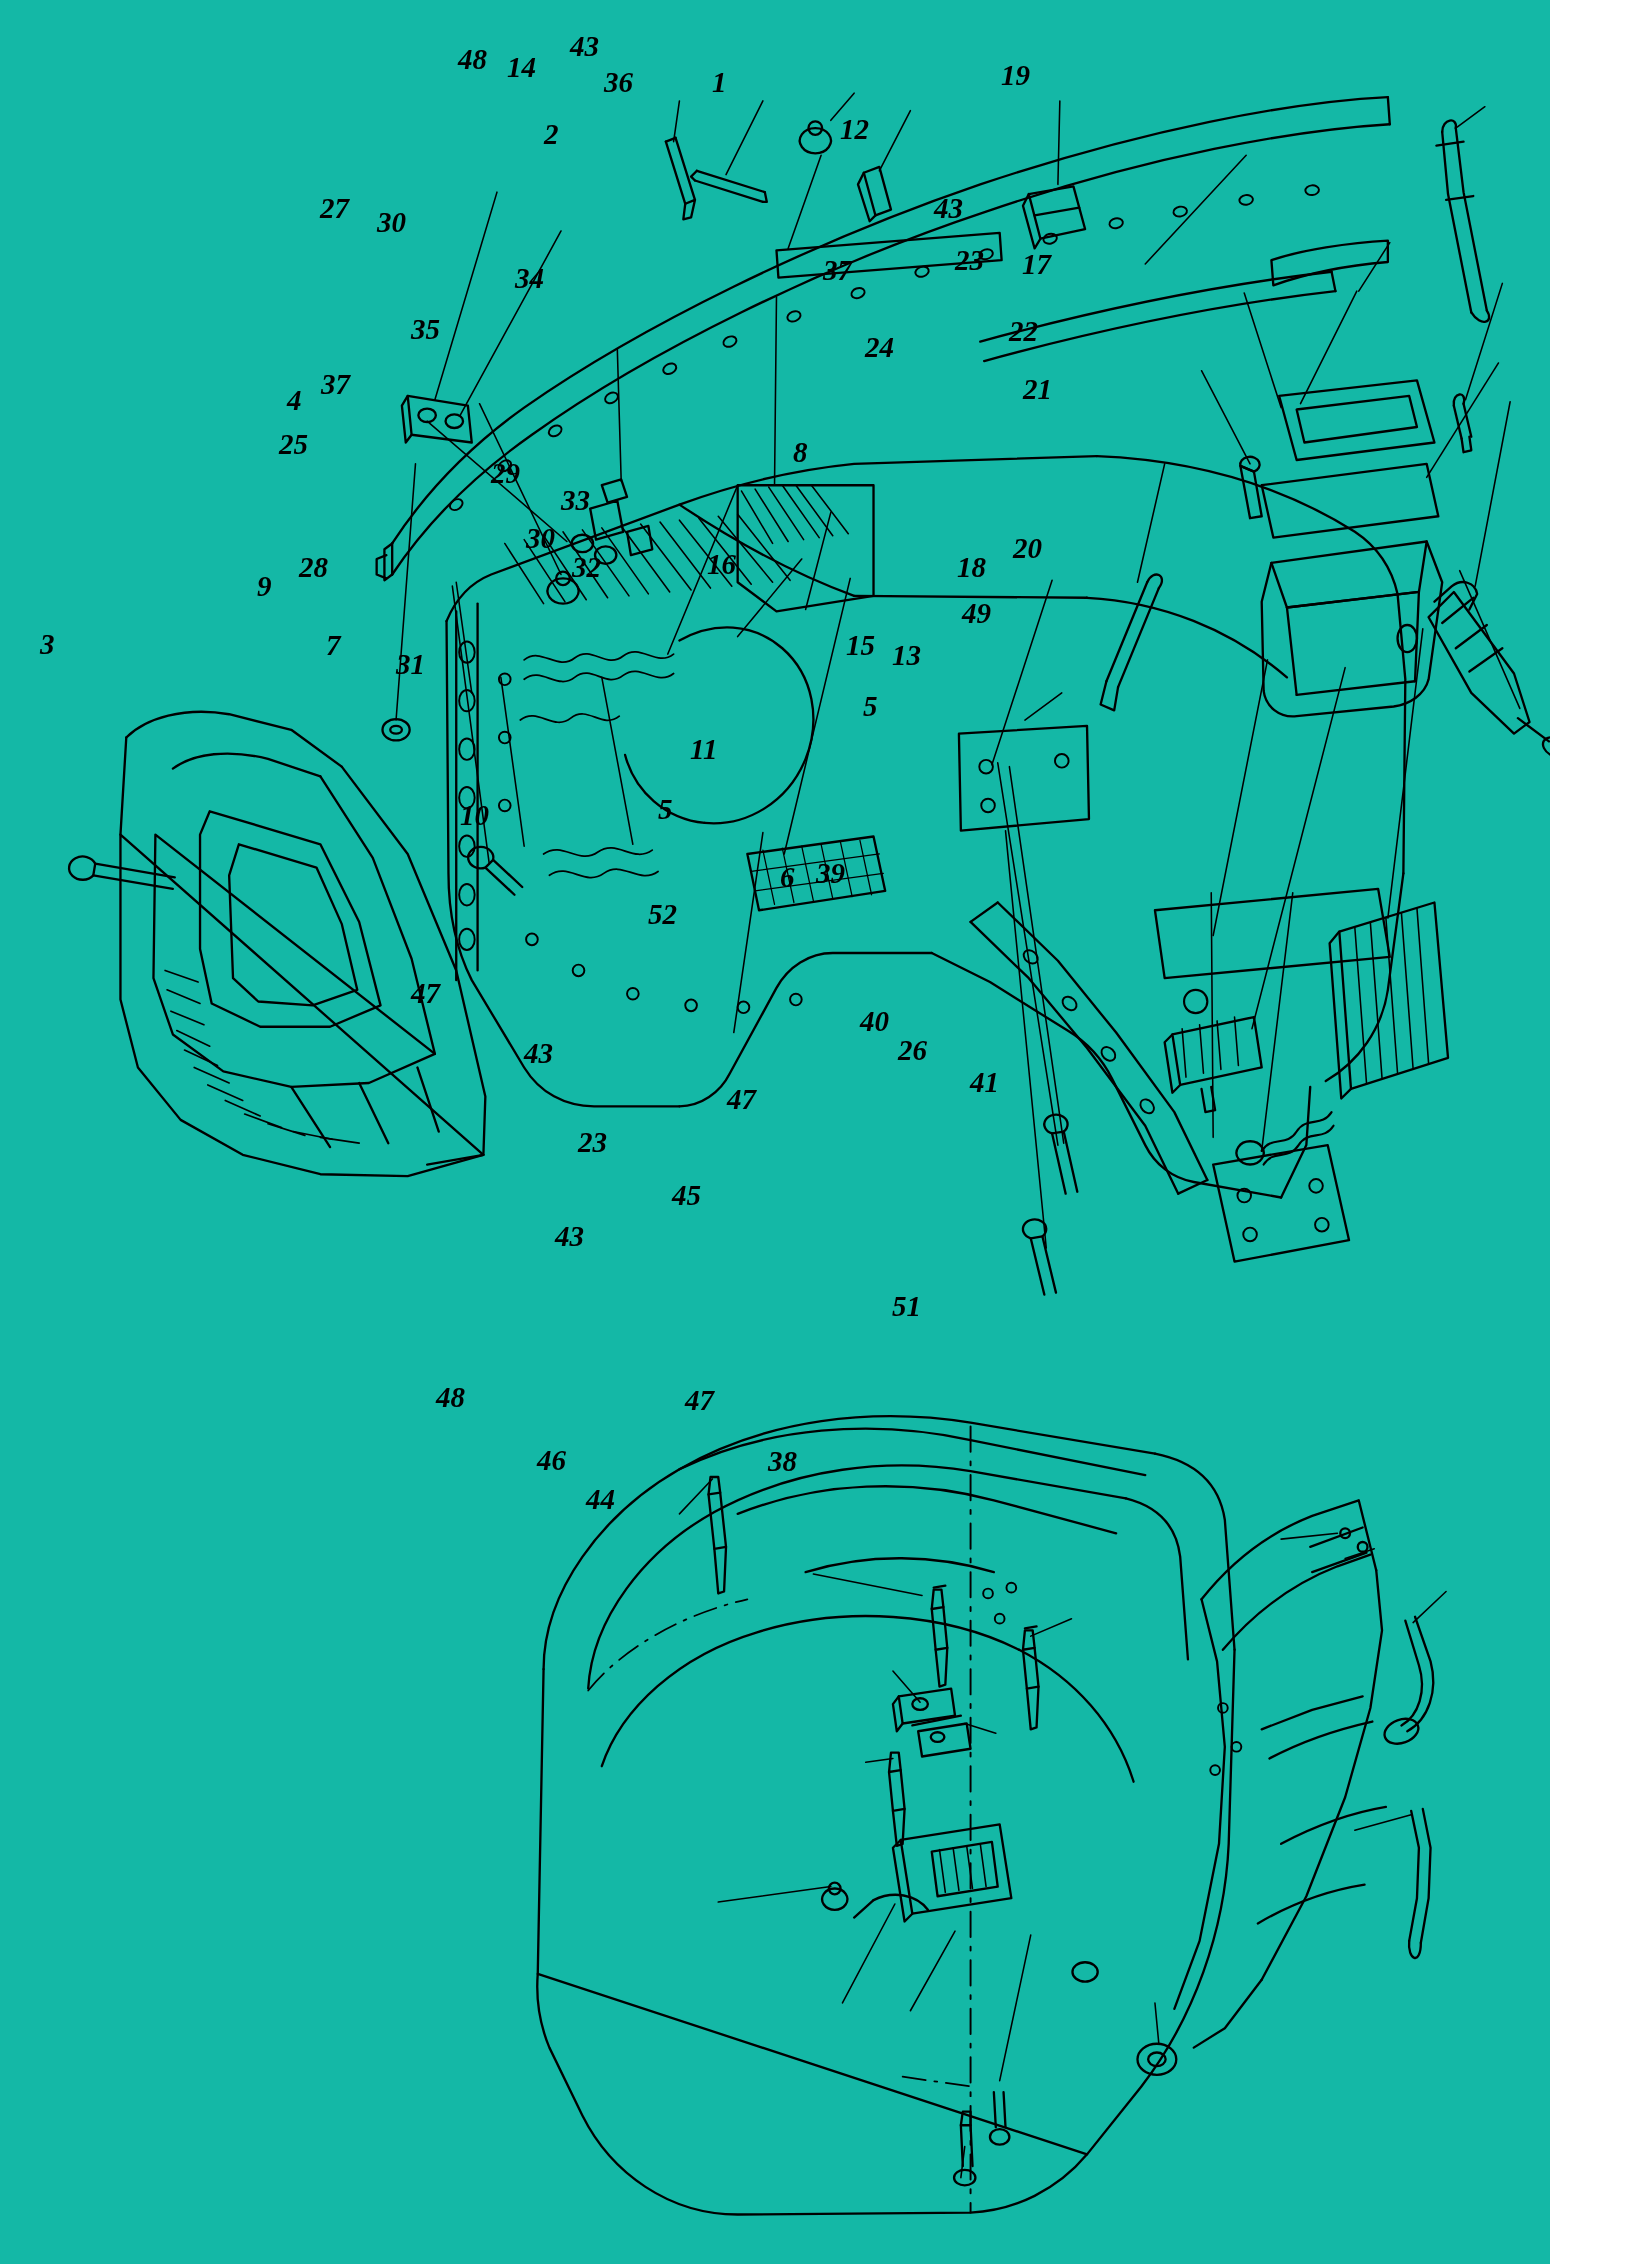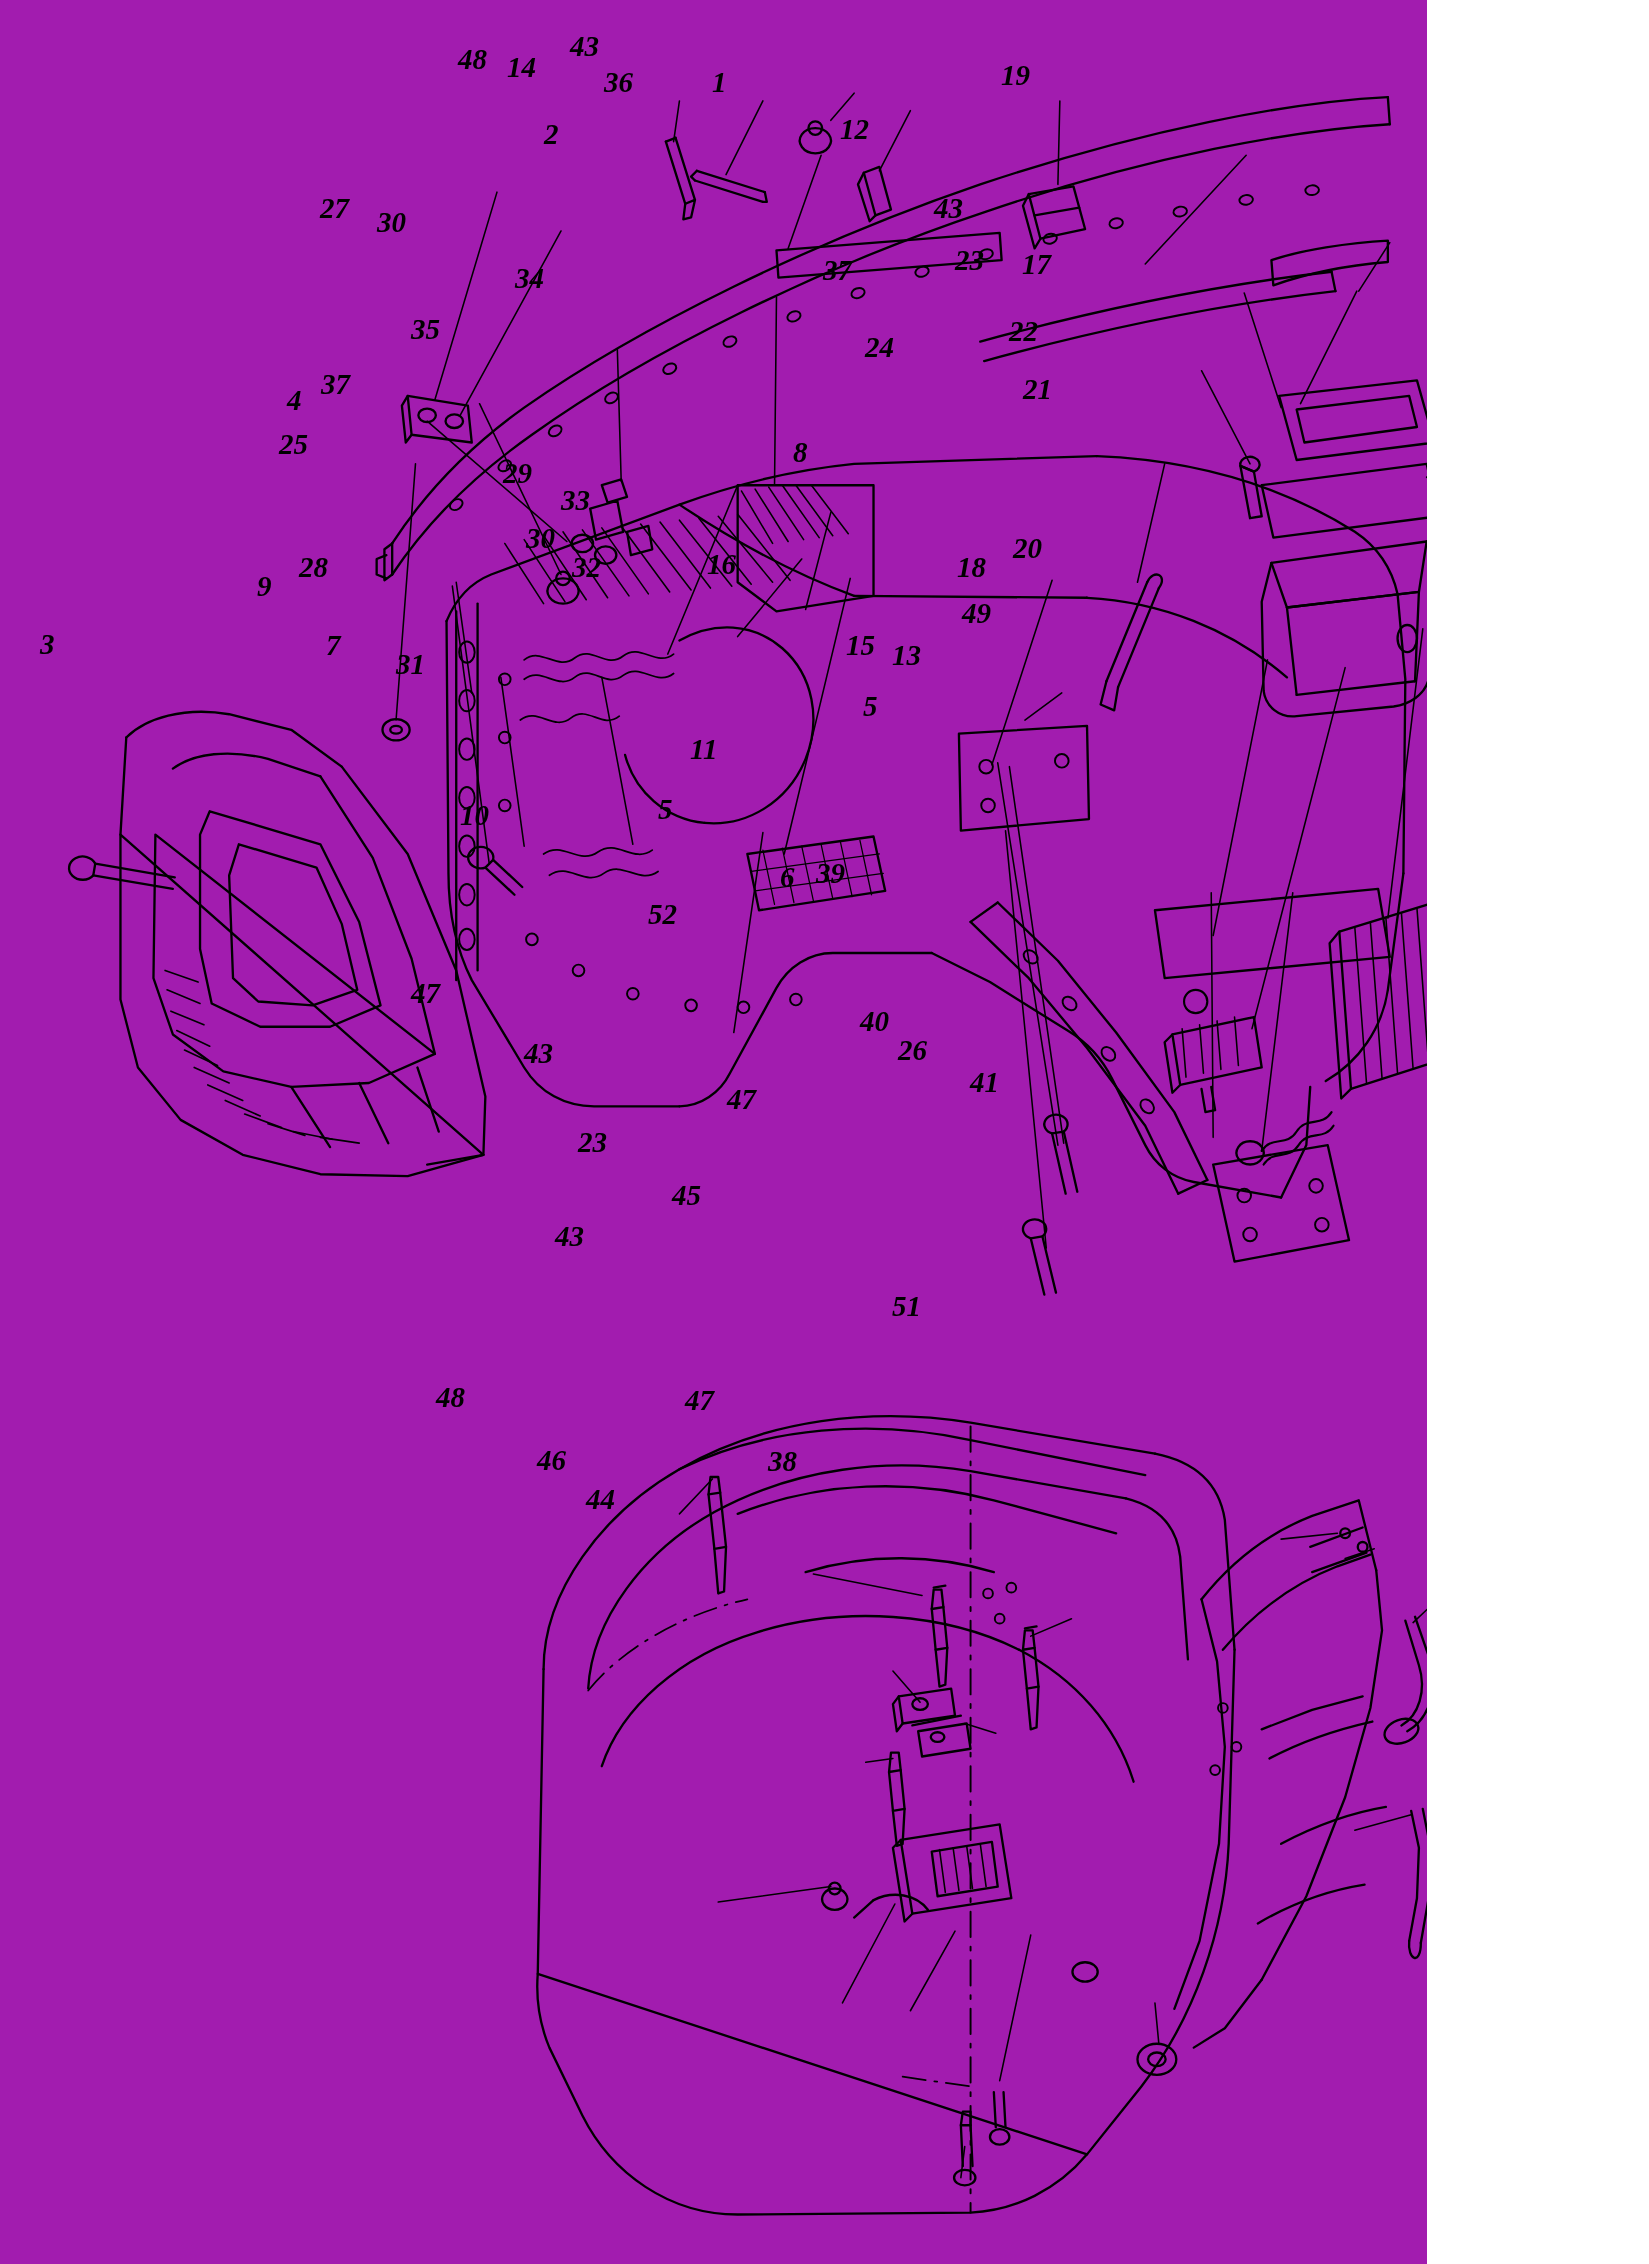--- a/index.html
+++ b/index.html
@@ -12,9 +12,9 @@
   }
   #page {
     position: relative;
-    width: 1427px;
+    width: 1550px;
     height: 2265px;
-    background: #a21caf;
+    background: #14b8a6;
     overflow: hidden;
   }
   #svg-canvas {

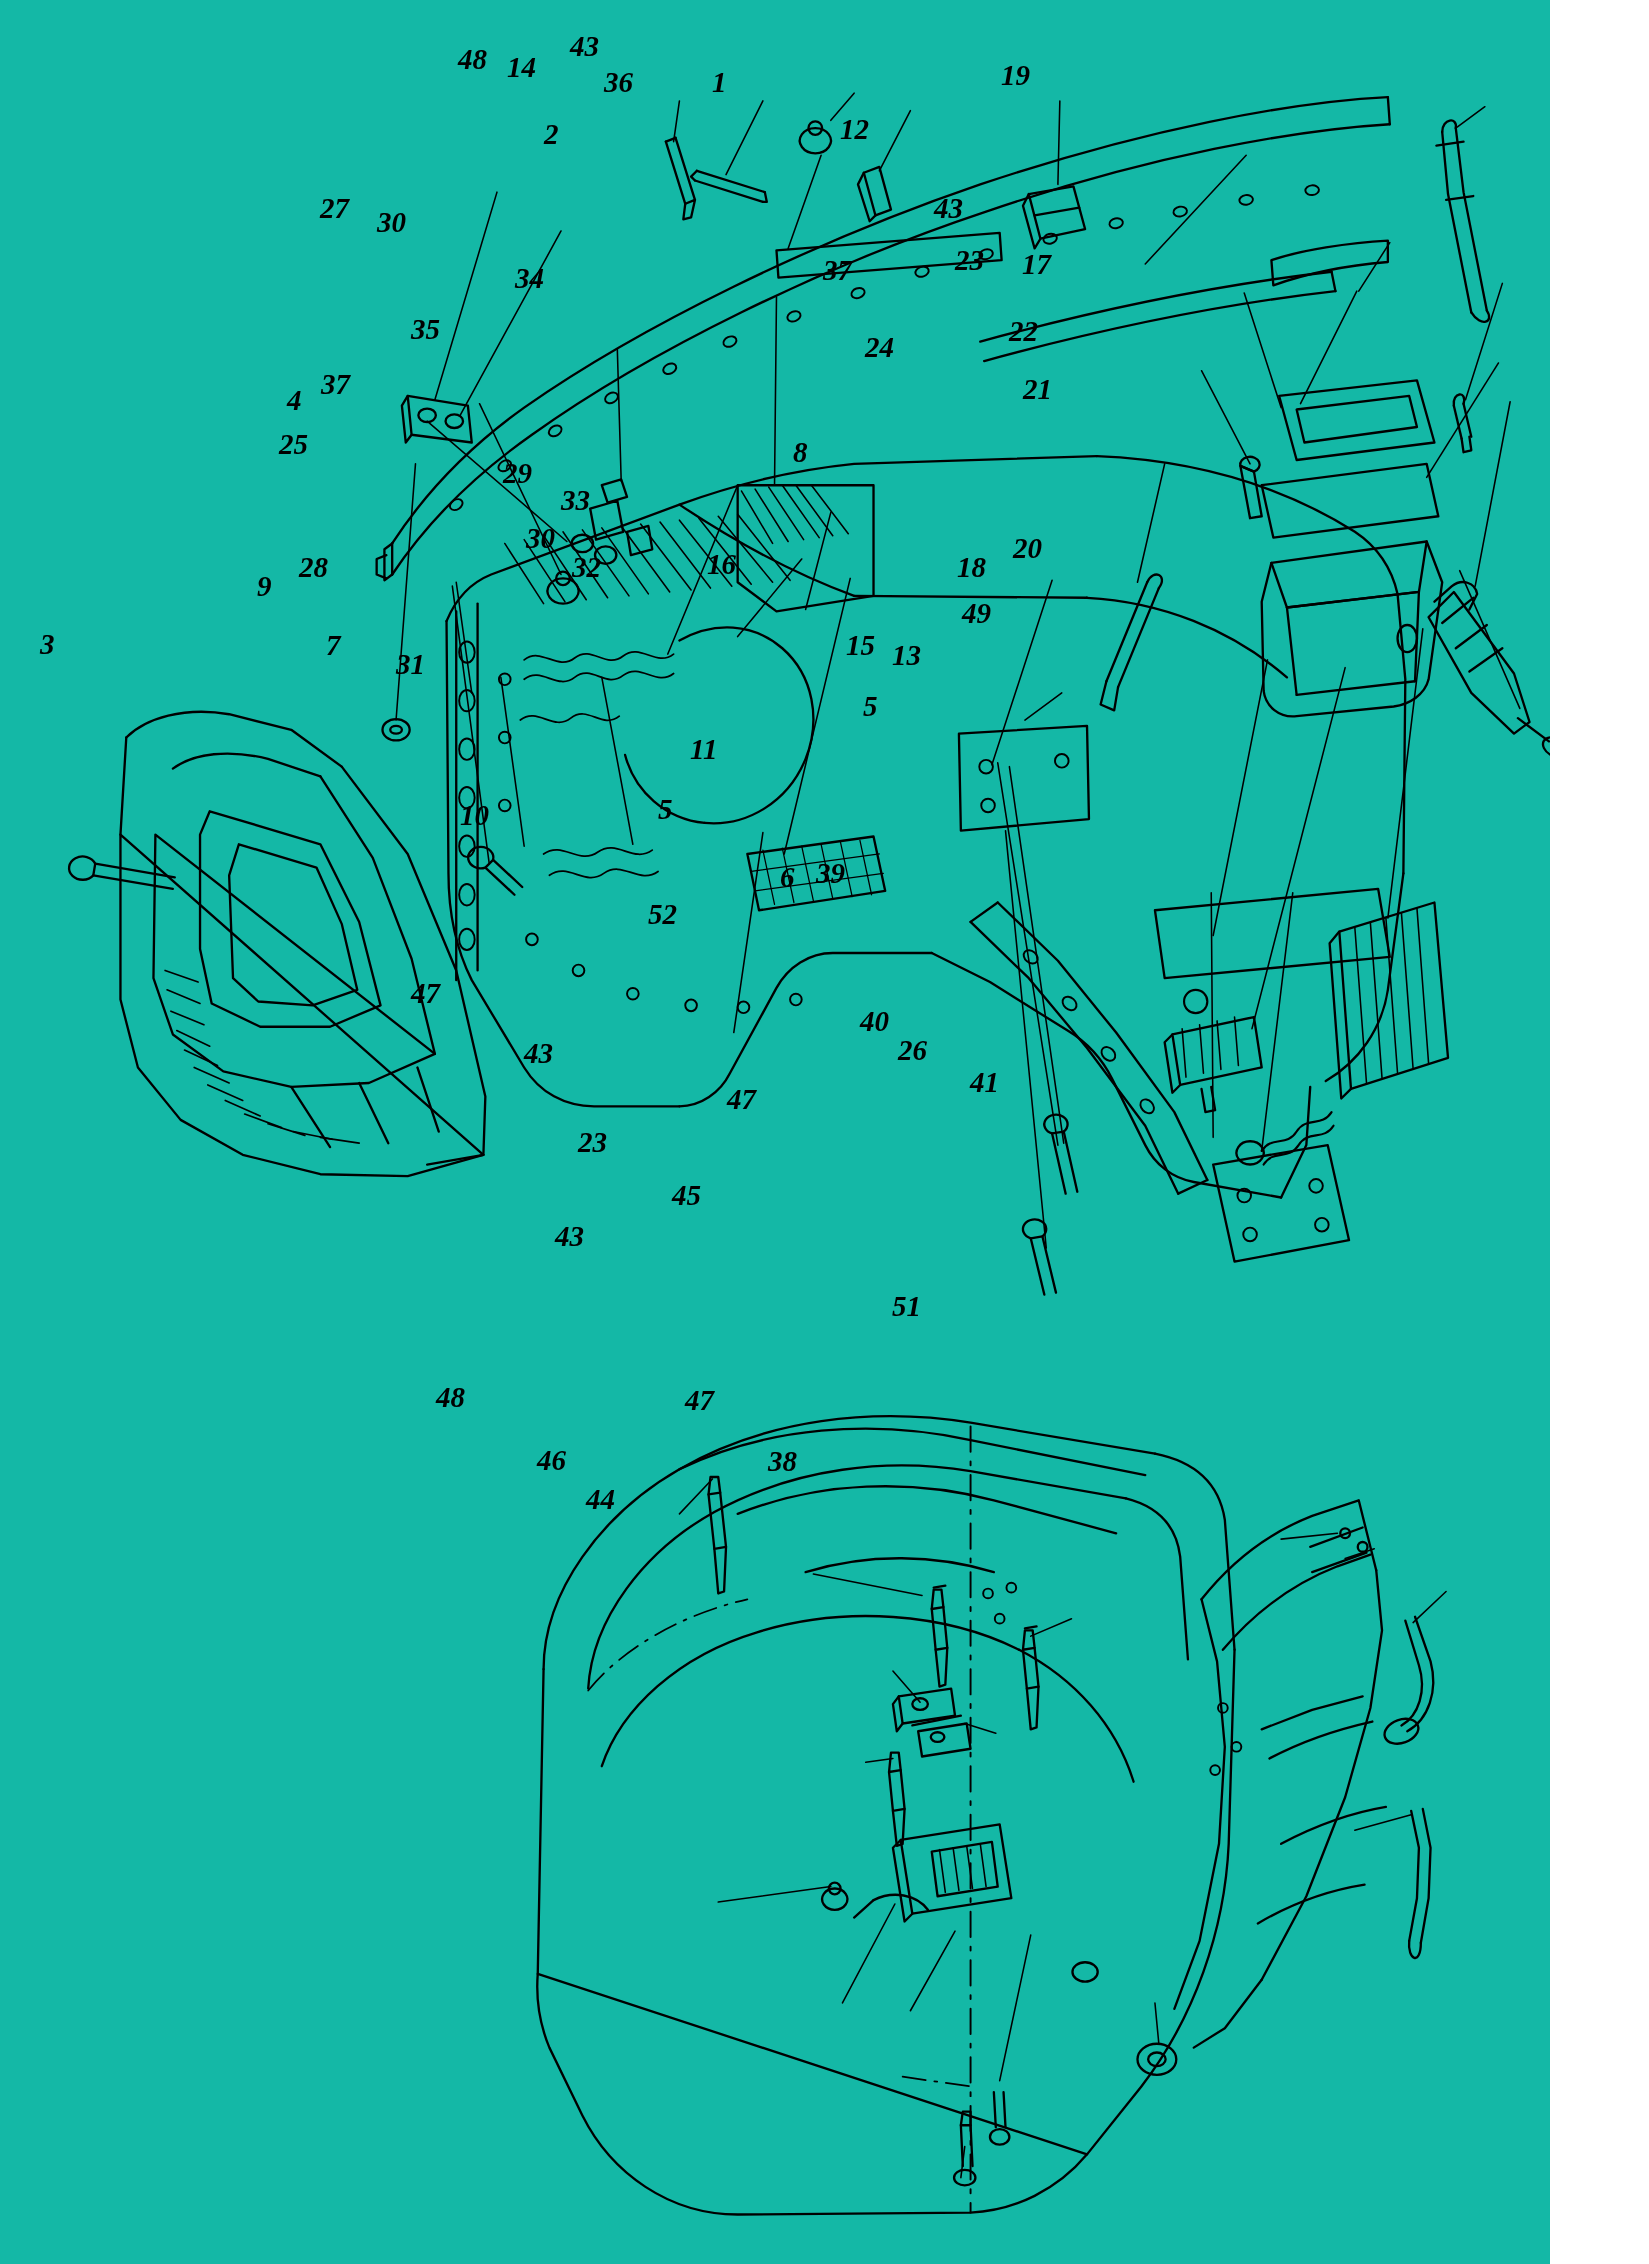--- a/index.html
+++ b/index.html
@@ -544,7 +544,7 @@
       <div class="callout" style="left: 287px; top: 386px;">4</div>
       <div class="callout" style="left: 279px; top: 430px;">25</div>
       <div class="callout" style="left: 793px; top: 438px;">8</div>
-      <div class="callout" style="left: 491px; top: 459px; margin-left: 12px;">29</div>
+      <div class="callout" style="left: 491px; top: 459px;">29</div>
       <div class="callout" style="left: 561px; top: 486px;">33</div>
       <div class="callout" style="left: 1013px; top: 534px;">20</div>
       <div class="callout" style="left: 957px; top: 553px;">18</div>

